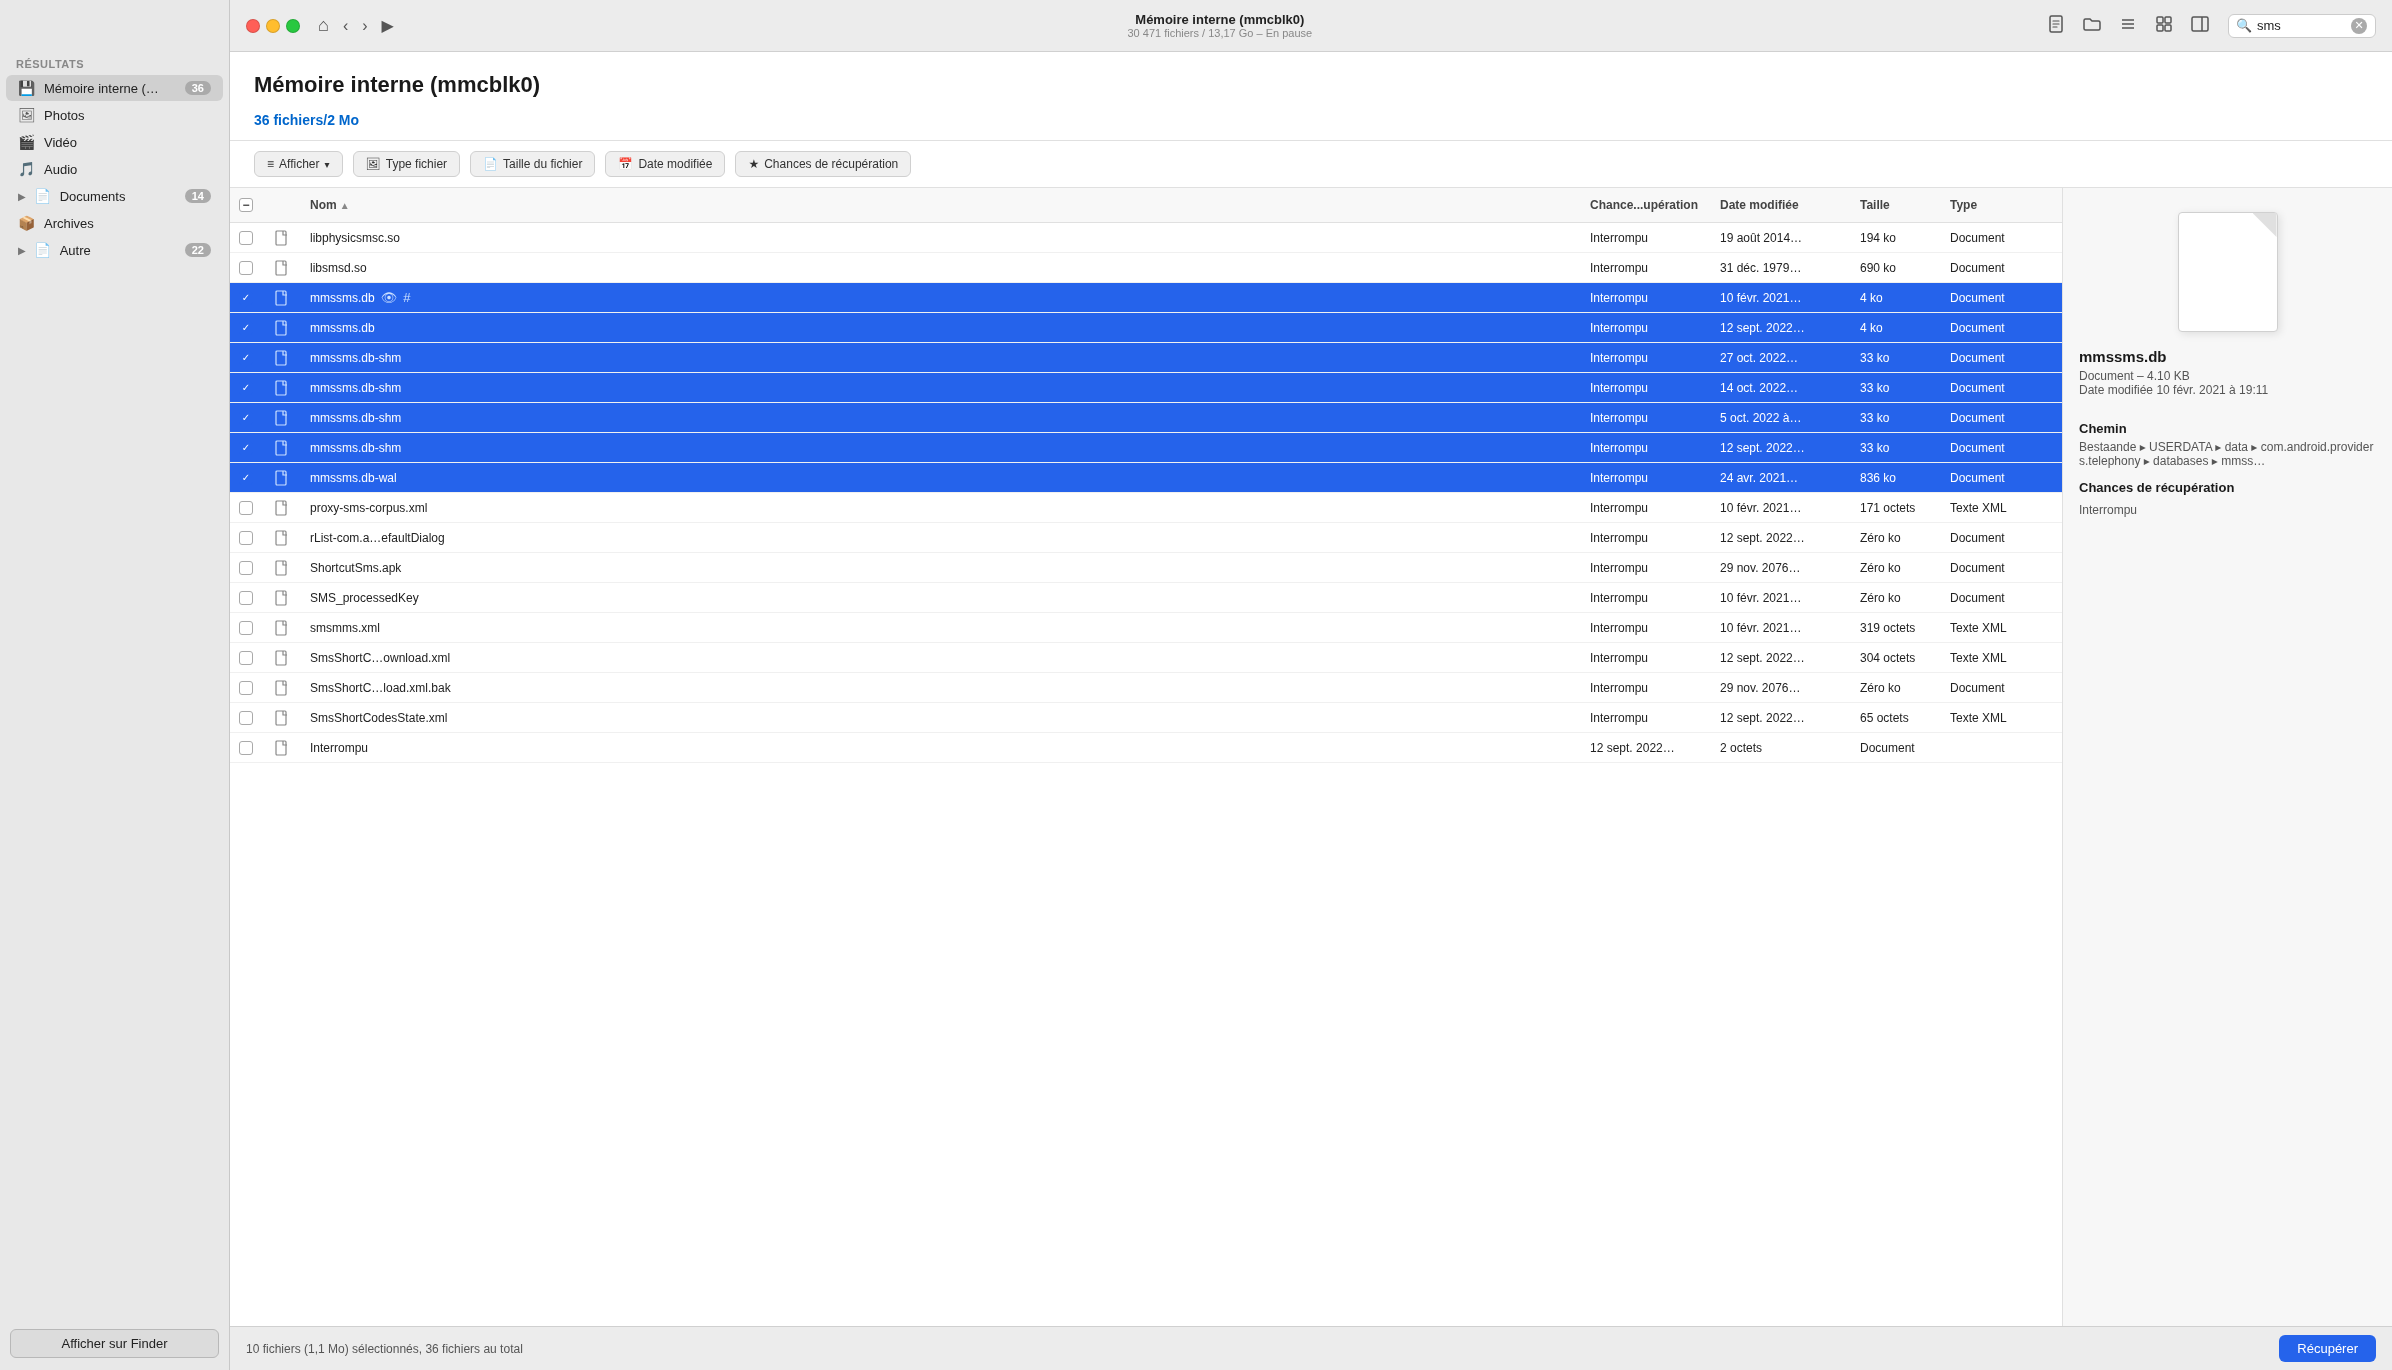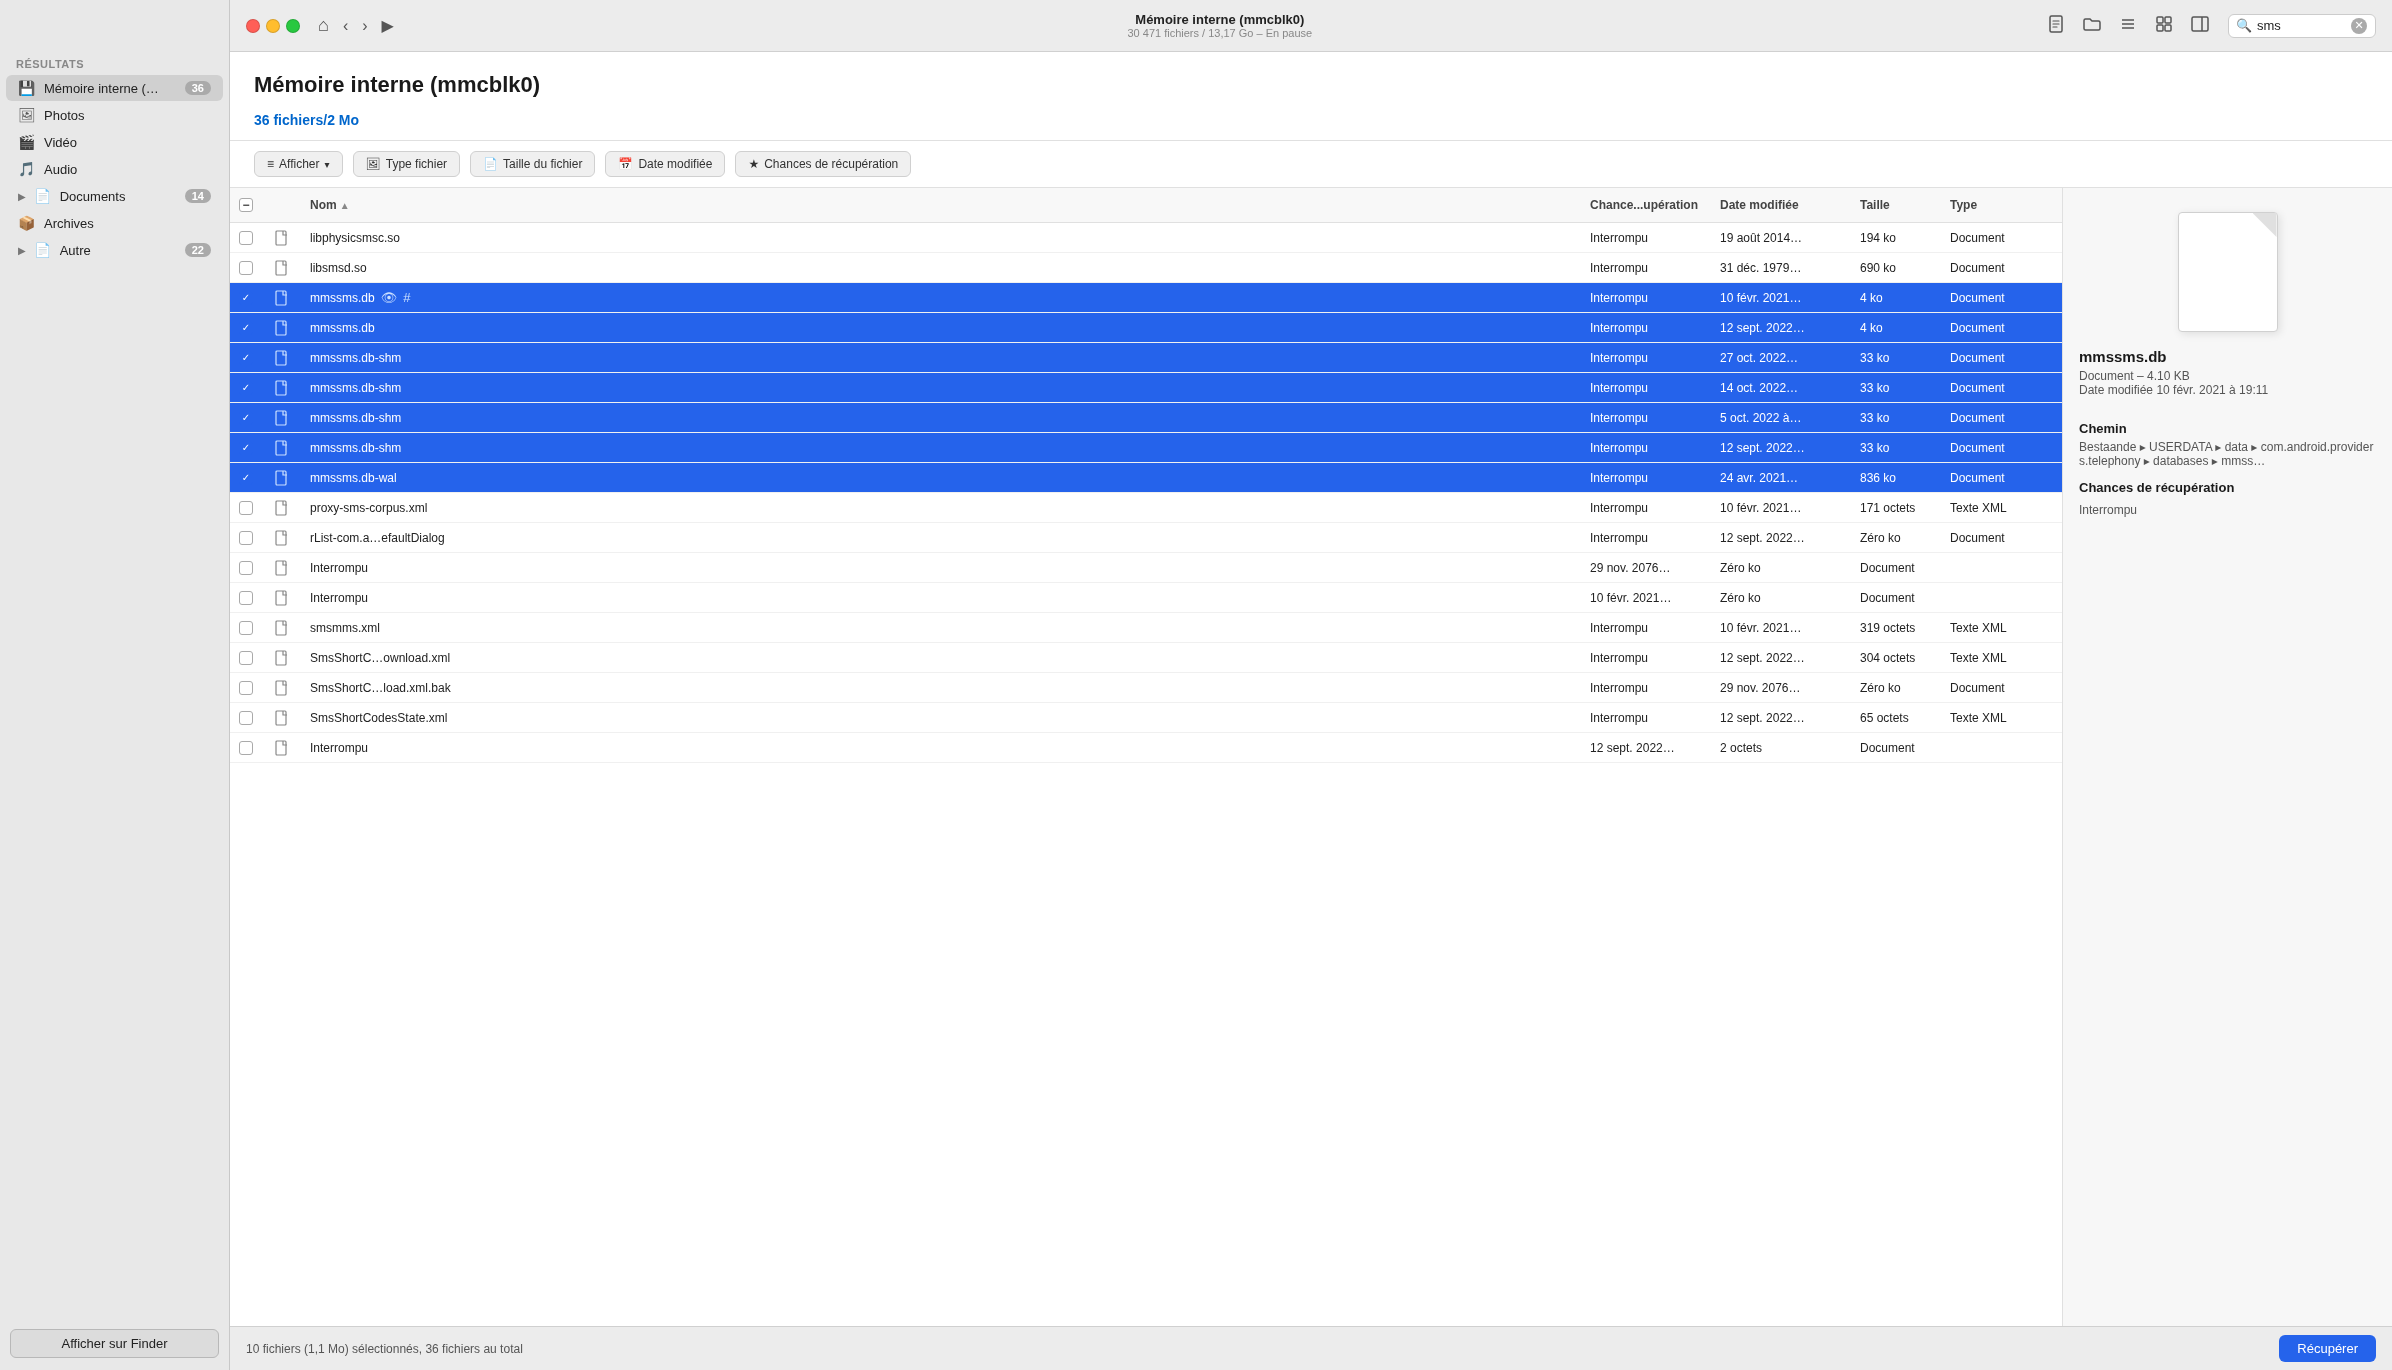--- a/index.html
+++ b/index.html
@@ -805,6 +805,10 @@
         <path d="M8 1v4h4" stroke="#888" stroke-width="1.2"></path>
       </svg>
     </div>
+    <div class="td" style="gap:6px;">
+      <span>ShortcutSms.apk</span>
+
+    </div>
     <div class="td">Interrompu</div>
     <div class="td">29 nov. 2076…</div>
     <div class="td">Zéro ko</div>

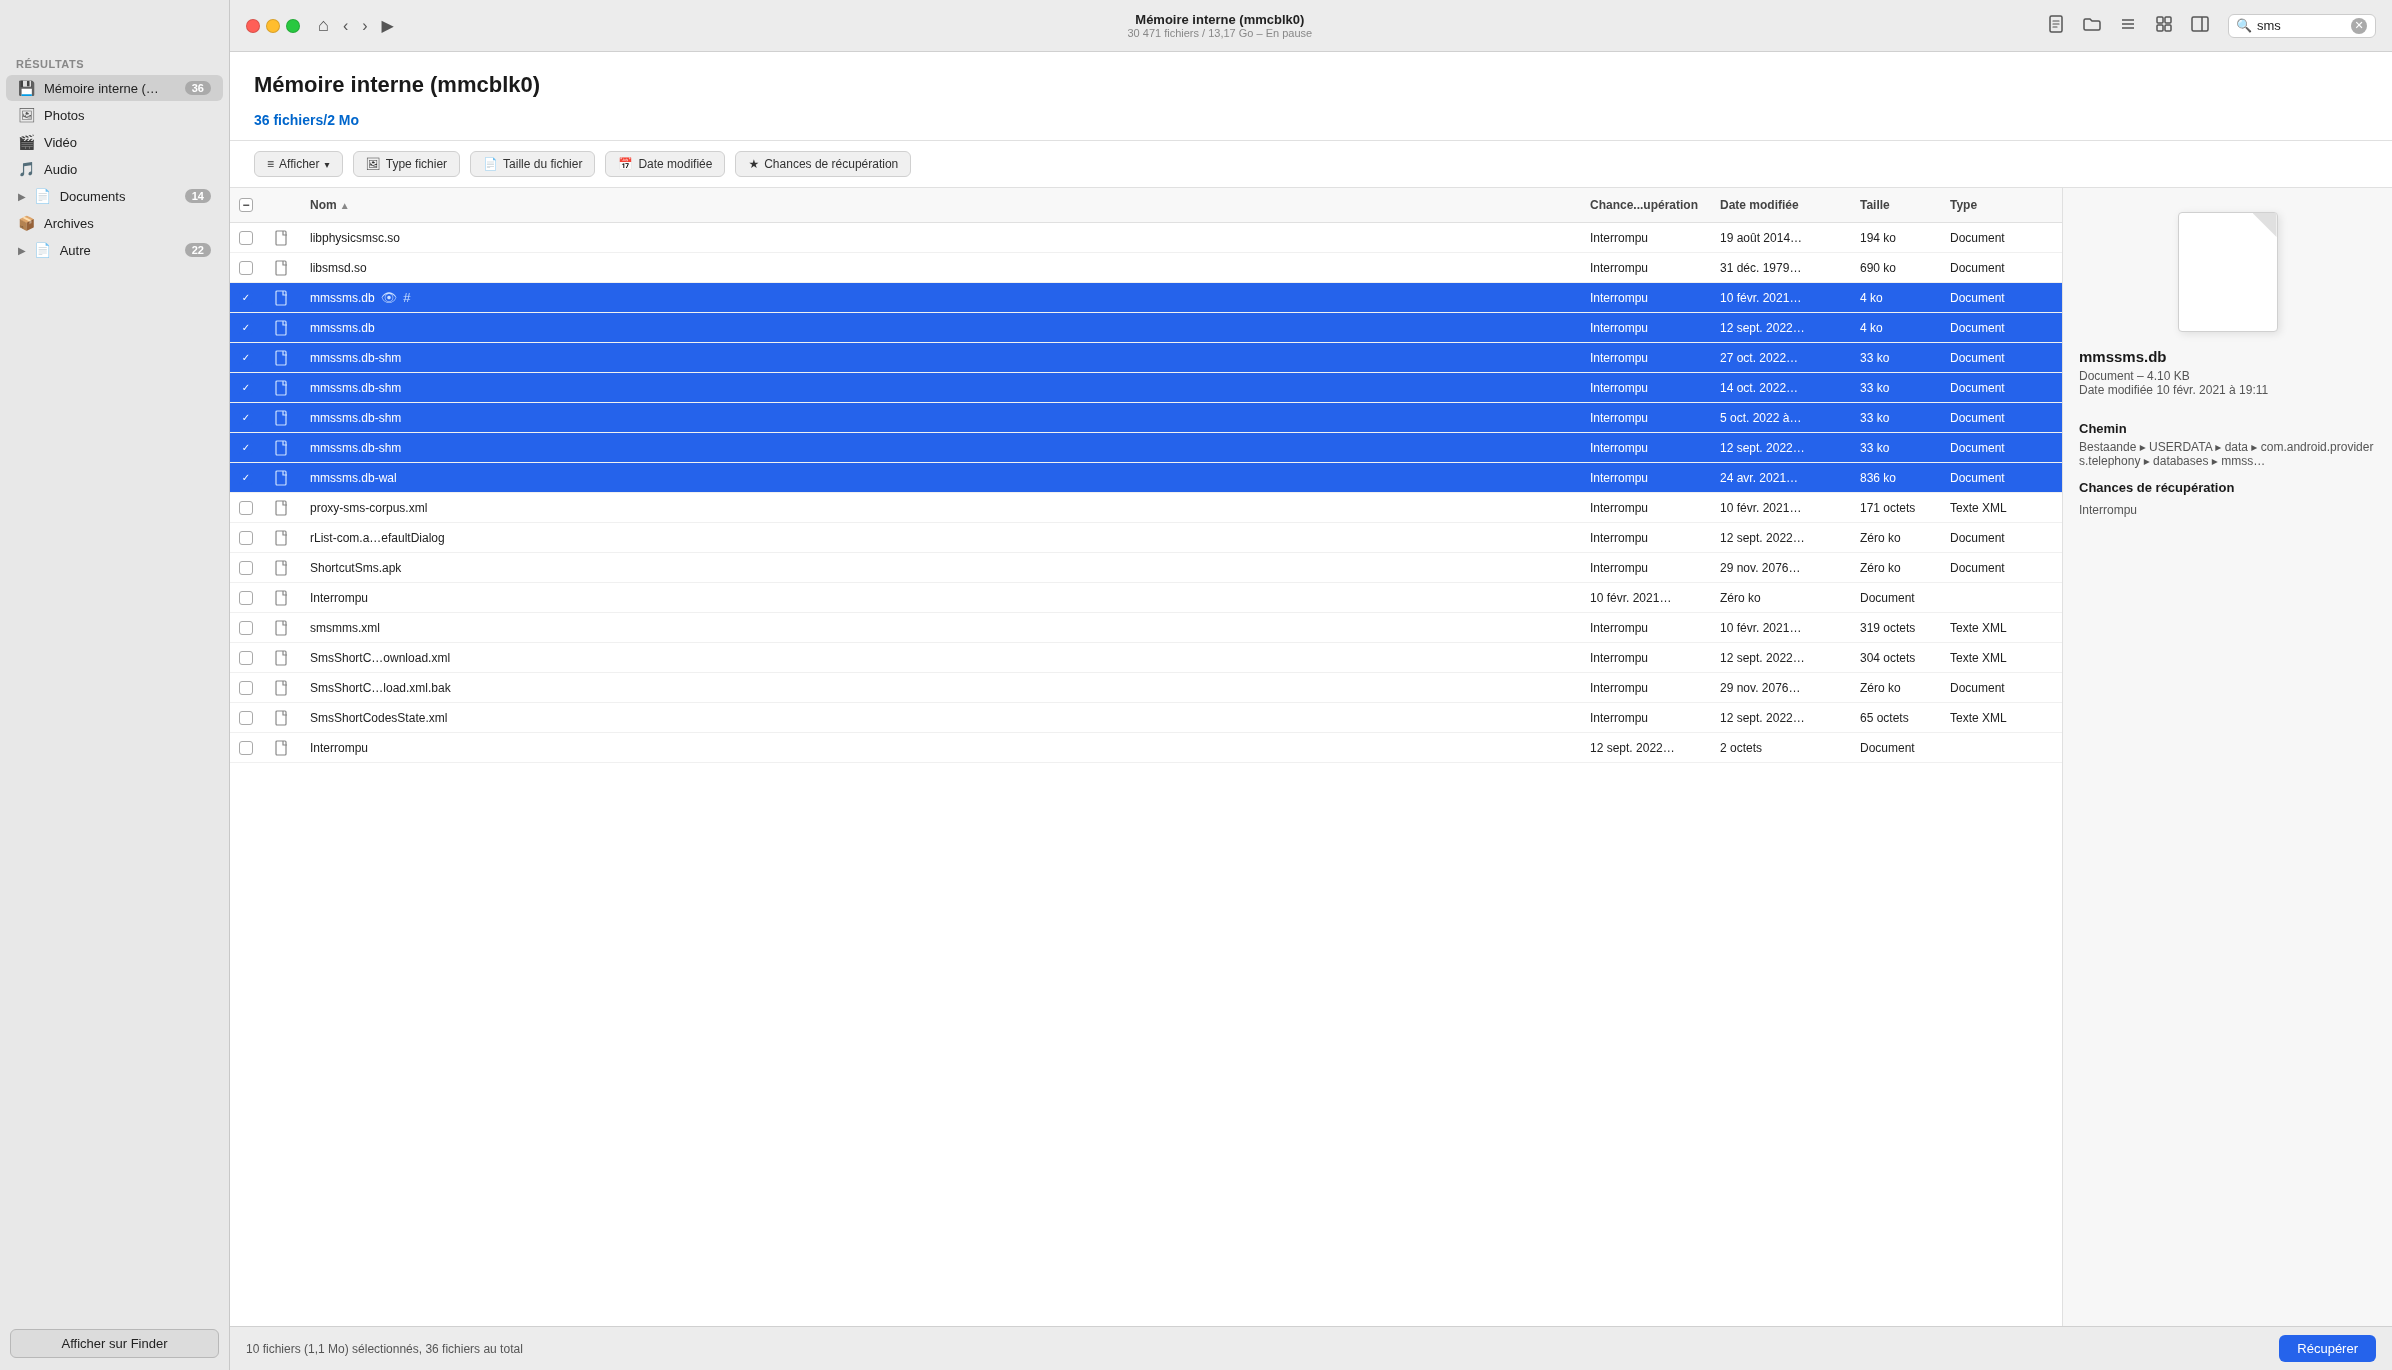--- a/index.html
+++ b/index.html
@@ -824,6 +824,10 @@
         <path d="M8 1v4h4" stroke="#888" stroke-width="1.2"></path>
       </svg>
     </div>
+    <div class="td" style="gap:6px;">
+      <span>SMS_processedKey</span>
+
+    </div>
     <div class="td">Interrompu</div>
     <div class="td">10 févr. 2021…</div>
     <div class="td">Zéro ko</div>

